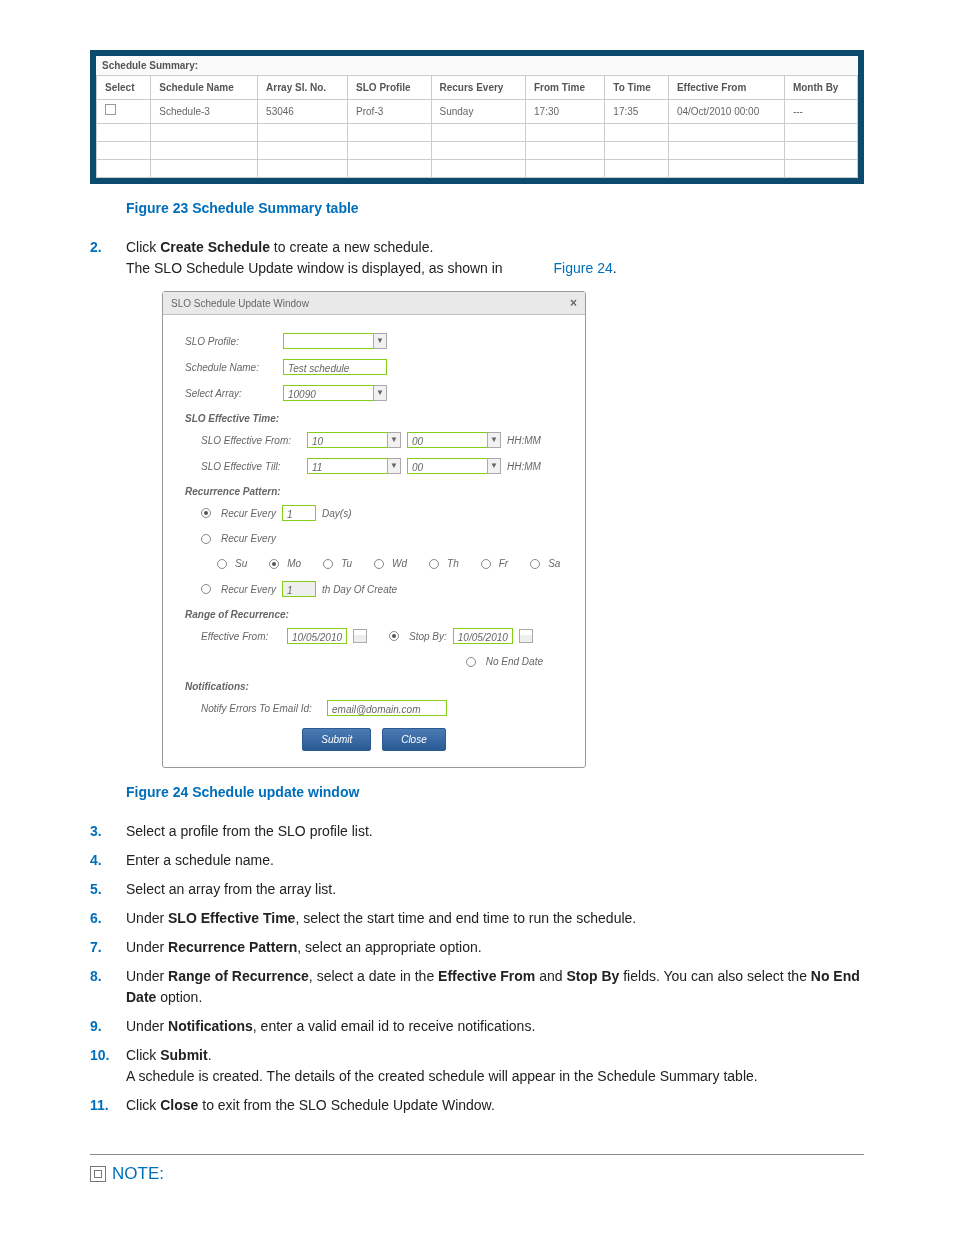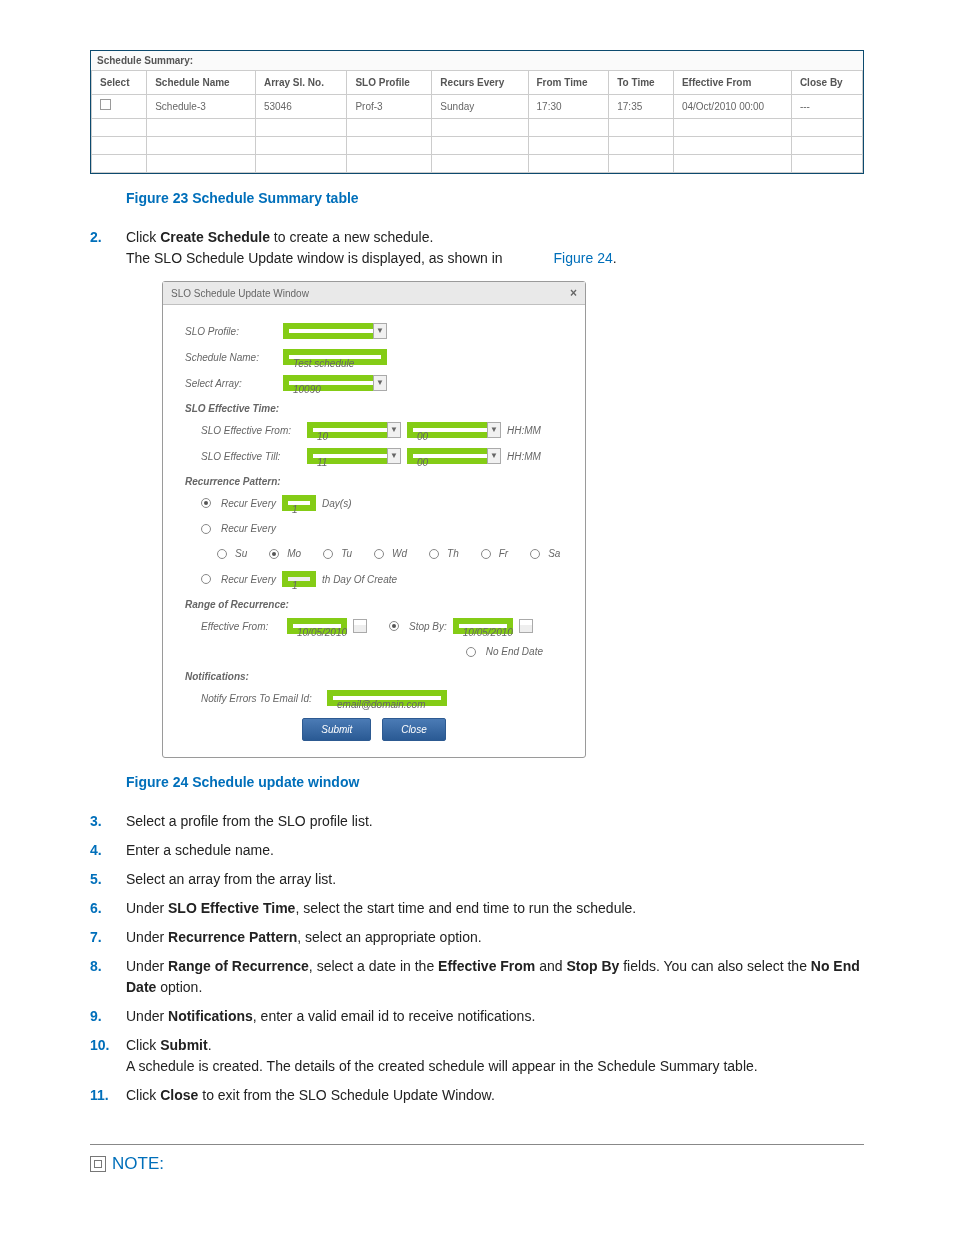--- a/index.html
+++ b/index.html
@@ -14,7 +14,7 @@
   }
 
   
-  .sched-table-wrap { border: 1px solid #0c4a6e; margin-bottom: 14px; font-size: 10px; color:#5a5a5a;}
+  .sched-table-wrap { border: 6px solid #0c4a6e; margin-bottom: 14px; font-size: 10px; color:#5a5a5a;}
   .sched-header { background:#fafafa; padding:2px 6px; font-weight:bold; color:#555;}
   table.sched { width:100%; border-collapse:collapse; font-size:10px; }
   table.sched th, table.sched td {

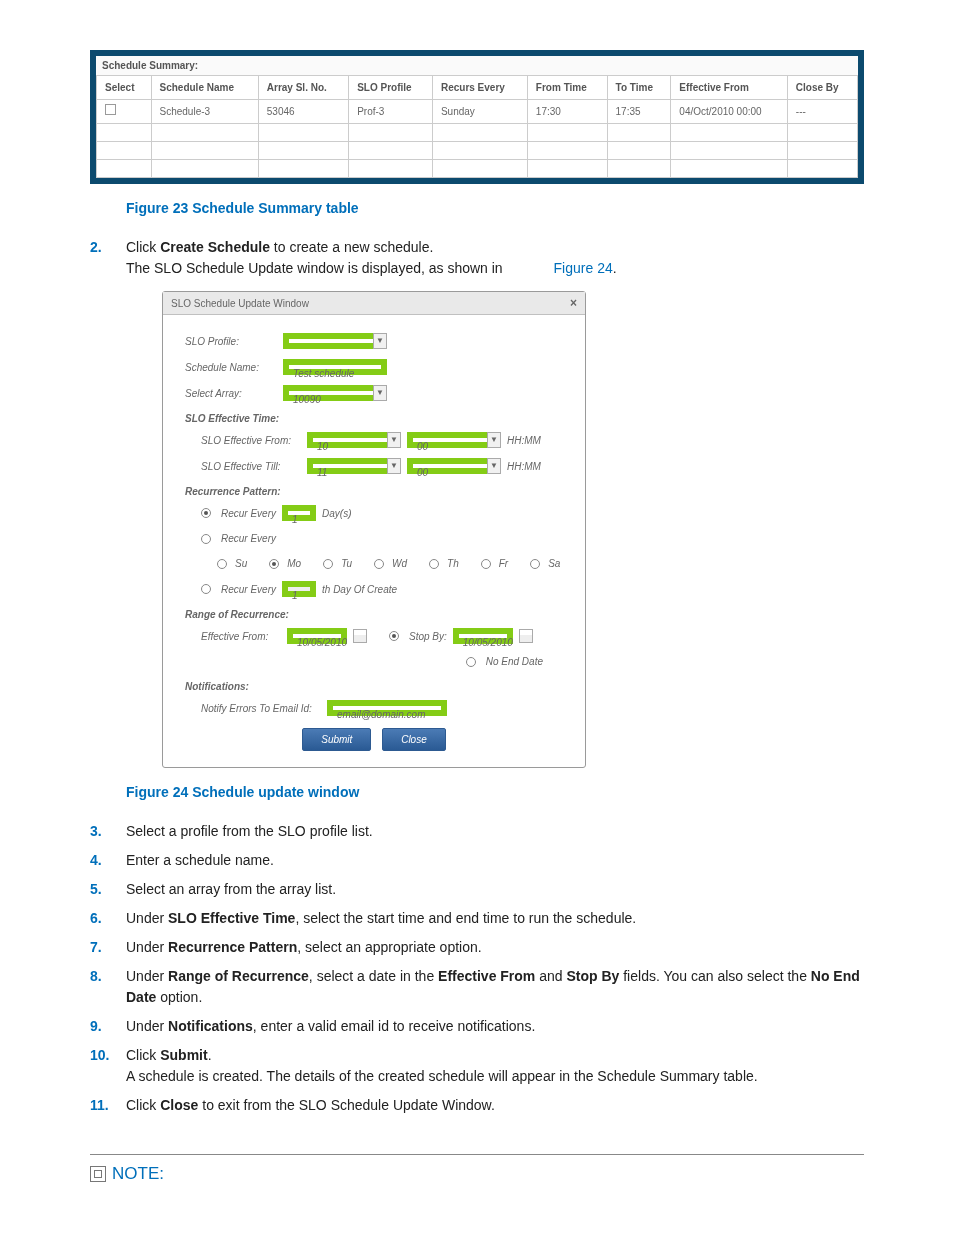--- a/index.html
+++ b/index.html
@@ -112,7 +112,7 @@
         <th>From Time</th>
         <th>To Time</th>
         <th>Effective From</th>
-        <th>Close By</th>
+        <th>Month By</th>
       </tr>
     </thead>
     <tbody>

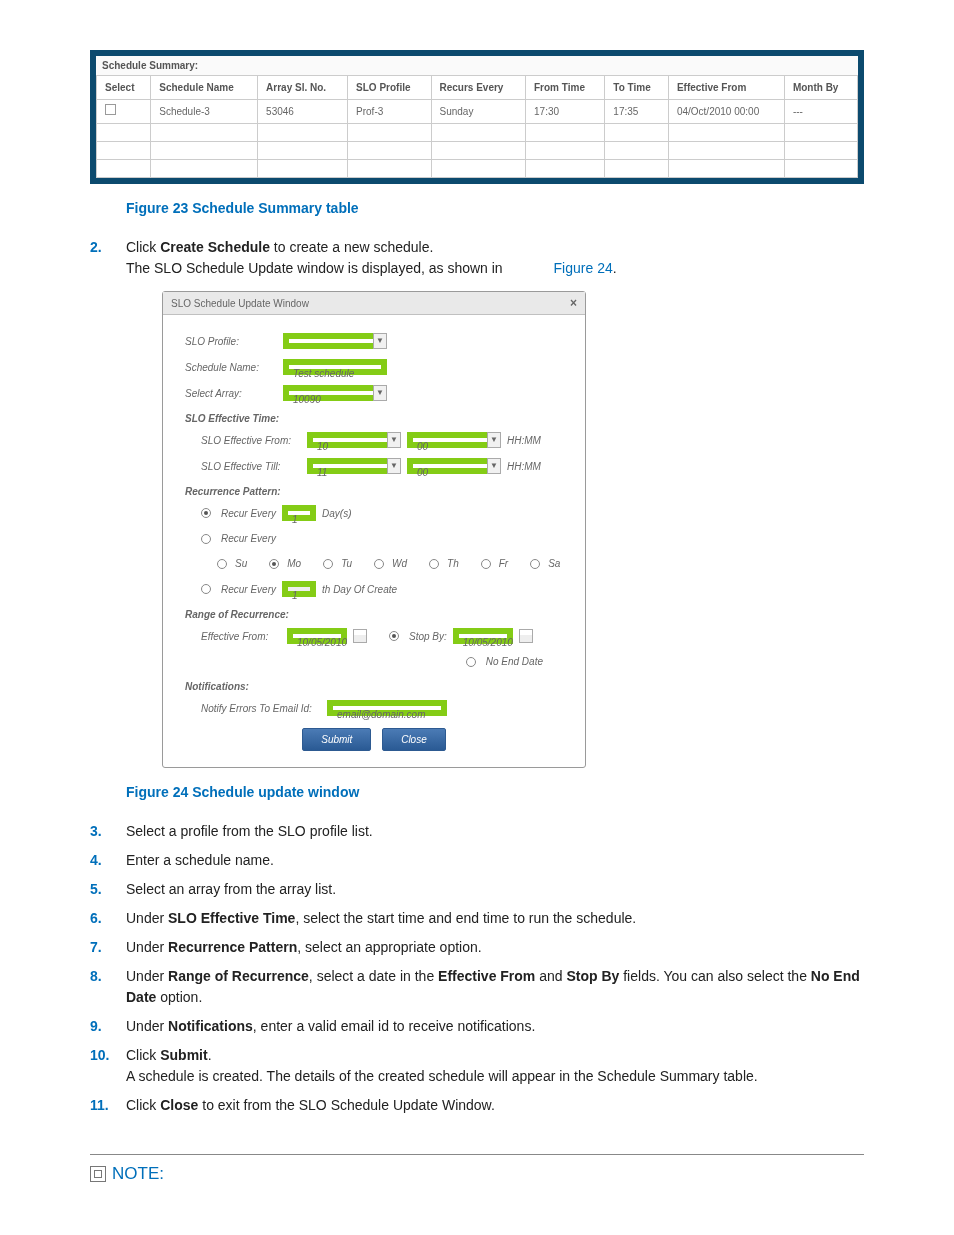--- a/index.html
+++ b/index.html
@@ -53,7 +53,7 @@
   .dialog-body { padding:18px 22px 16px;font-style:italic; }
   .row { display:flex; align-items:center; margin-bottom:10px; gap:6px; }
   .label { width:92px; }
-  .input { border:6px solid #84cc16; background:#fff; padding:1px 4px; font-size:10px; height:16px; }
+  .input { border:1px solid #84cc16; background:#fff; padding:1px 4px; font-size:10px; height:16px; }
   .dropdown { display:inline-flex; align-items:stretch; }
   .dropdown .input { width:80px; border-right:none; }
   .dd-btn {

